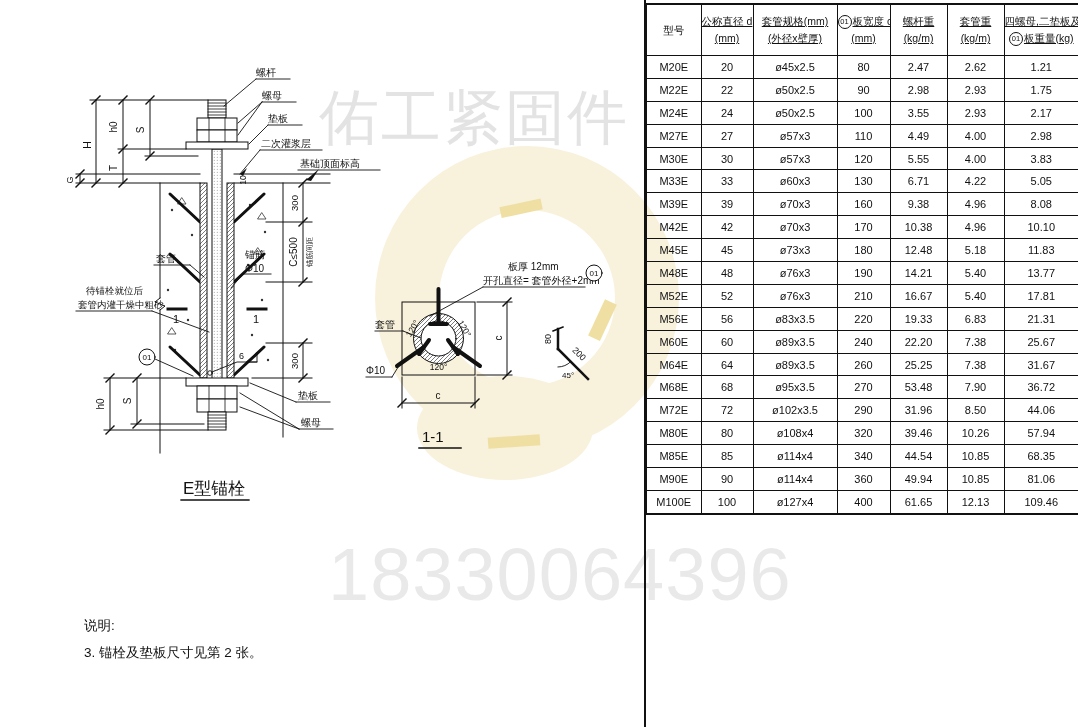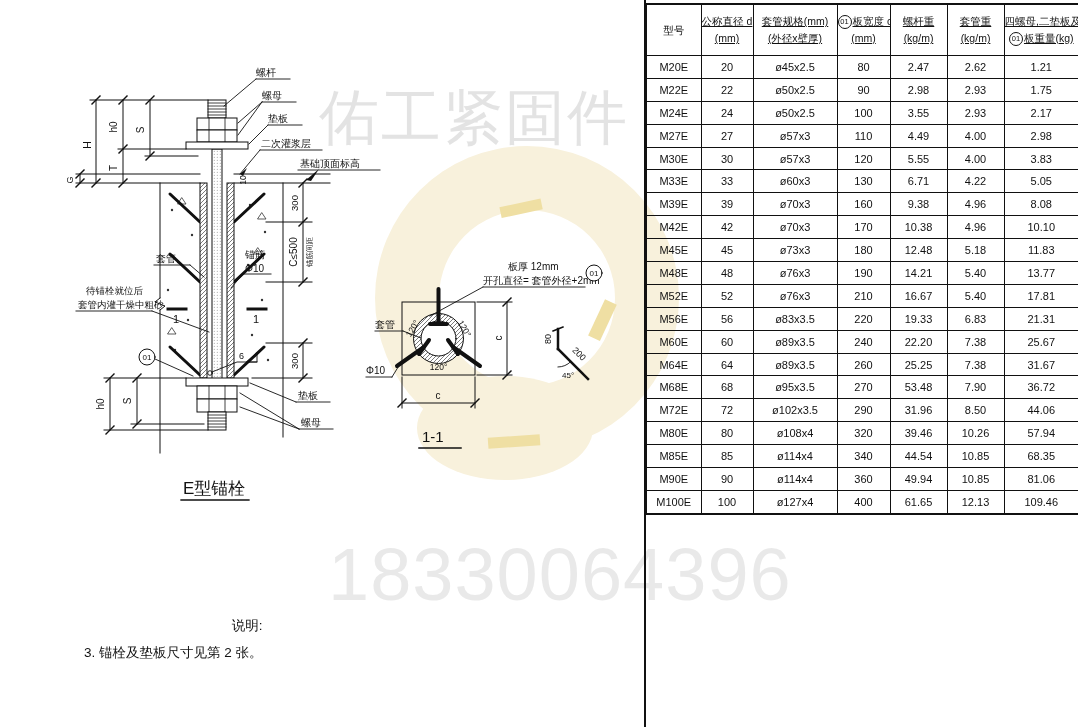--- a/index.html
+++ b/index.html
@@ -27,7 +27,7 @@
         font-size:7.5px;line-height:12px;text-align:center;vertical-align:1px;margin-right:1px;}
   
   .notes{position:absolute;left:84px;top:612px;z-index:2;font-size:13.5px;line-height:27px;}
-  .notes div{white-space:nowrap;text-align:right;}
+  .notes div{white-space:nowrap;}
 </style>
 </head>
 <body>

